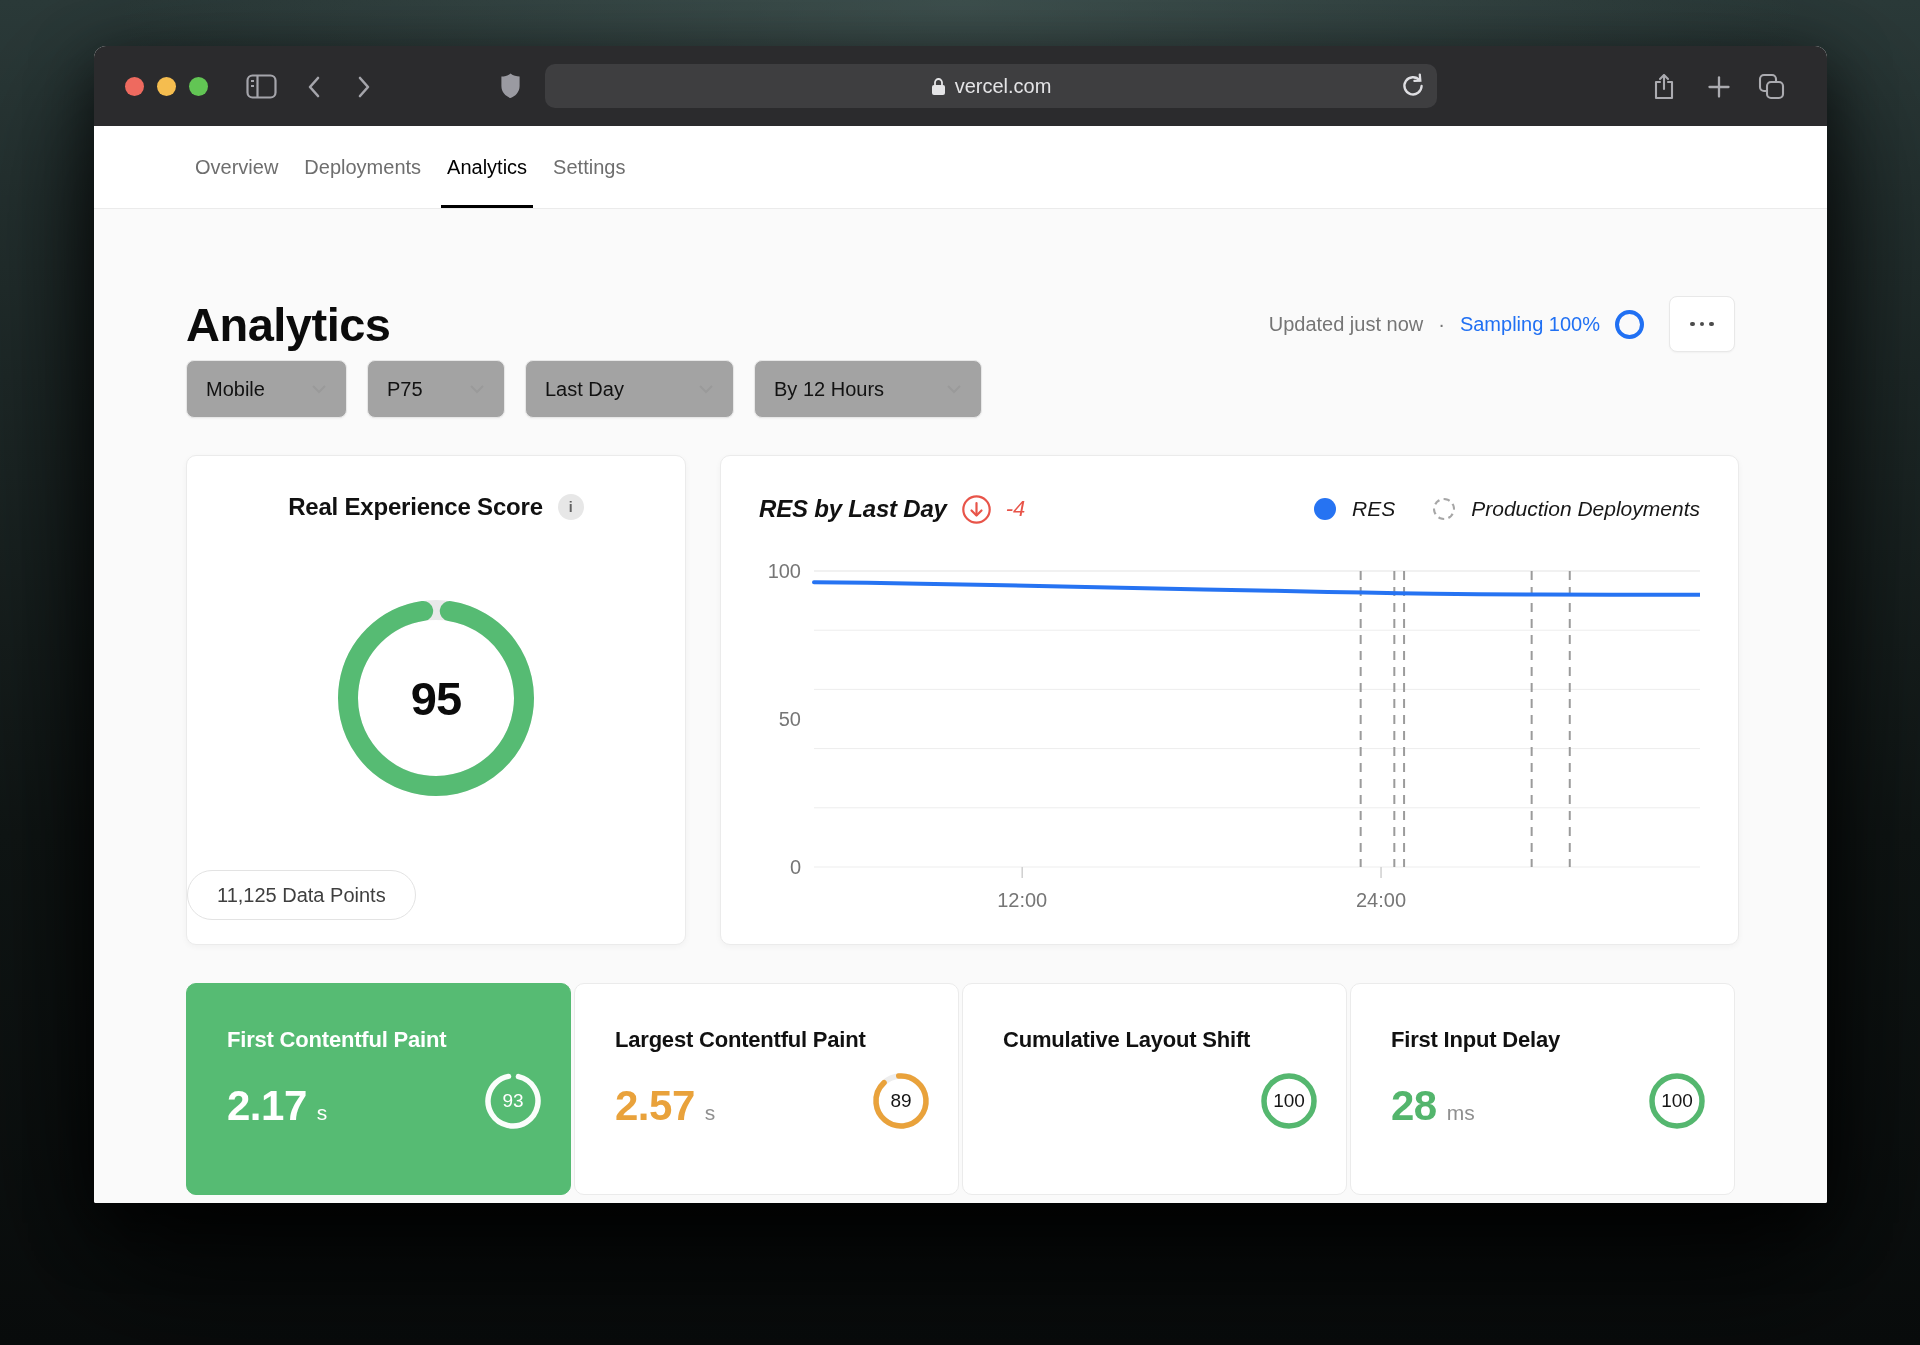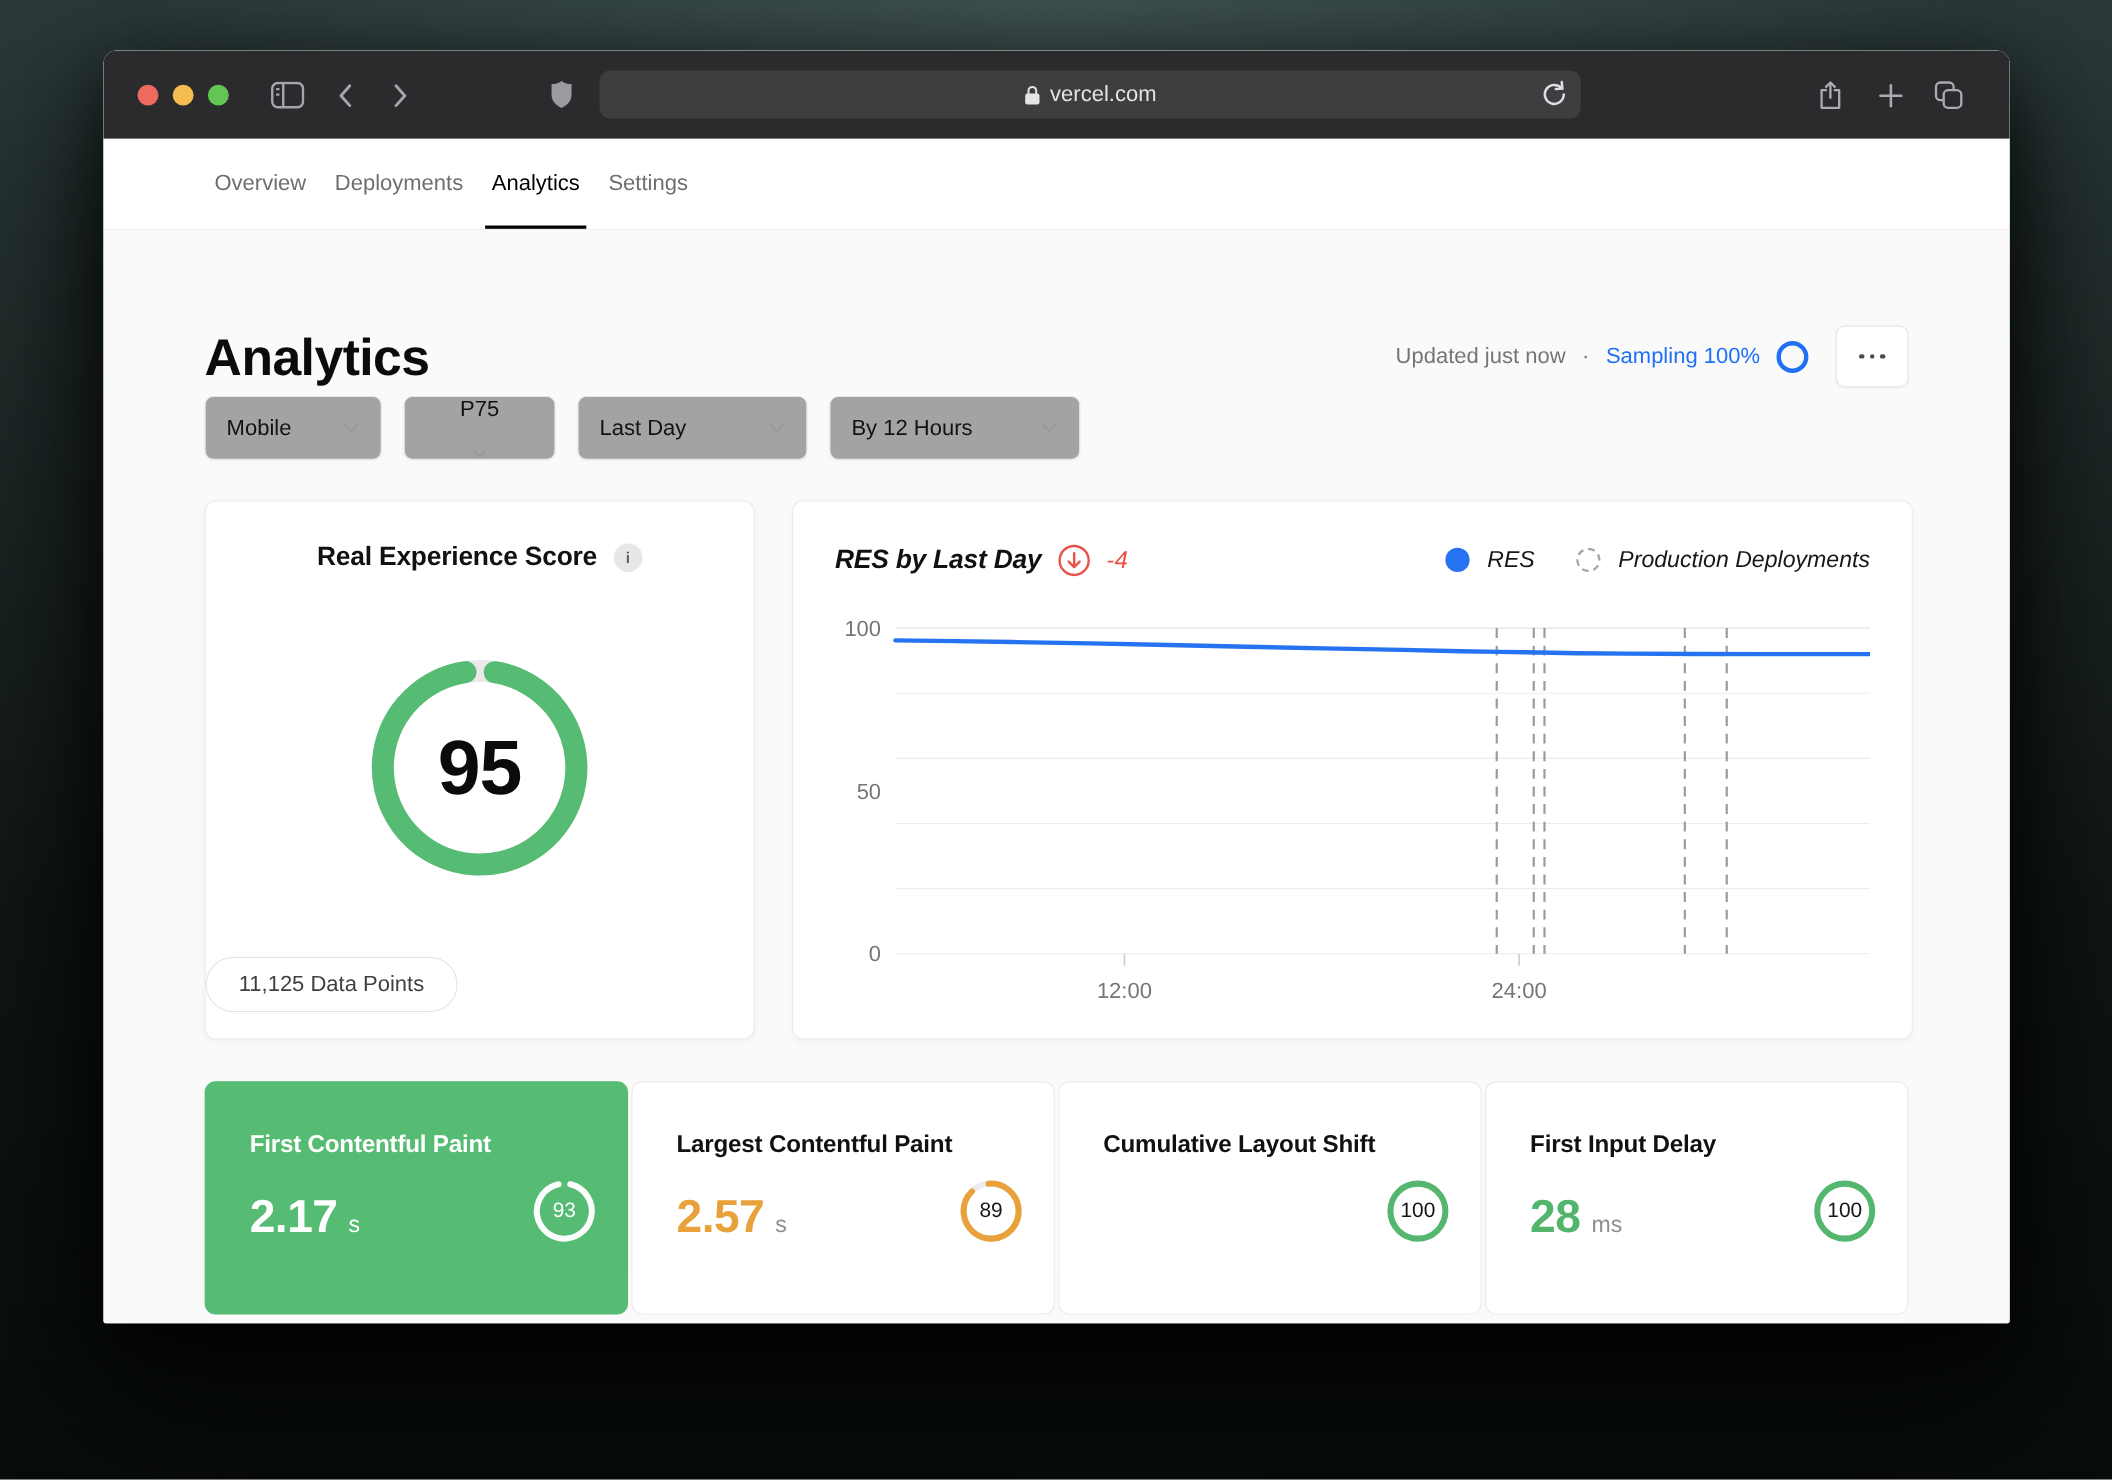--- a/index.html
+++ b/index.html
@@ -217,7 +217,7 @@
             <polyline points="2,2 8,8 14,2"></polyline>
           </svg>
       </div>
-      <div class="select" style="width:138px;flex-direction:column;">
+      <div class="select" style="width:138px;">
         <span>P75</span>
         <svg width="16" height="10" viewBox="0 0 16 10" fill="none" stroke="#9a9a9a" stroke-width="2">
             <polyline points="2,2 8,8 14,2"></polyline>

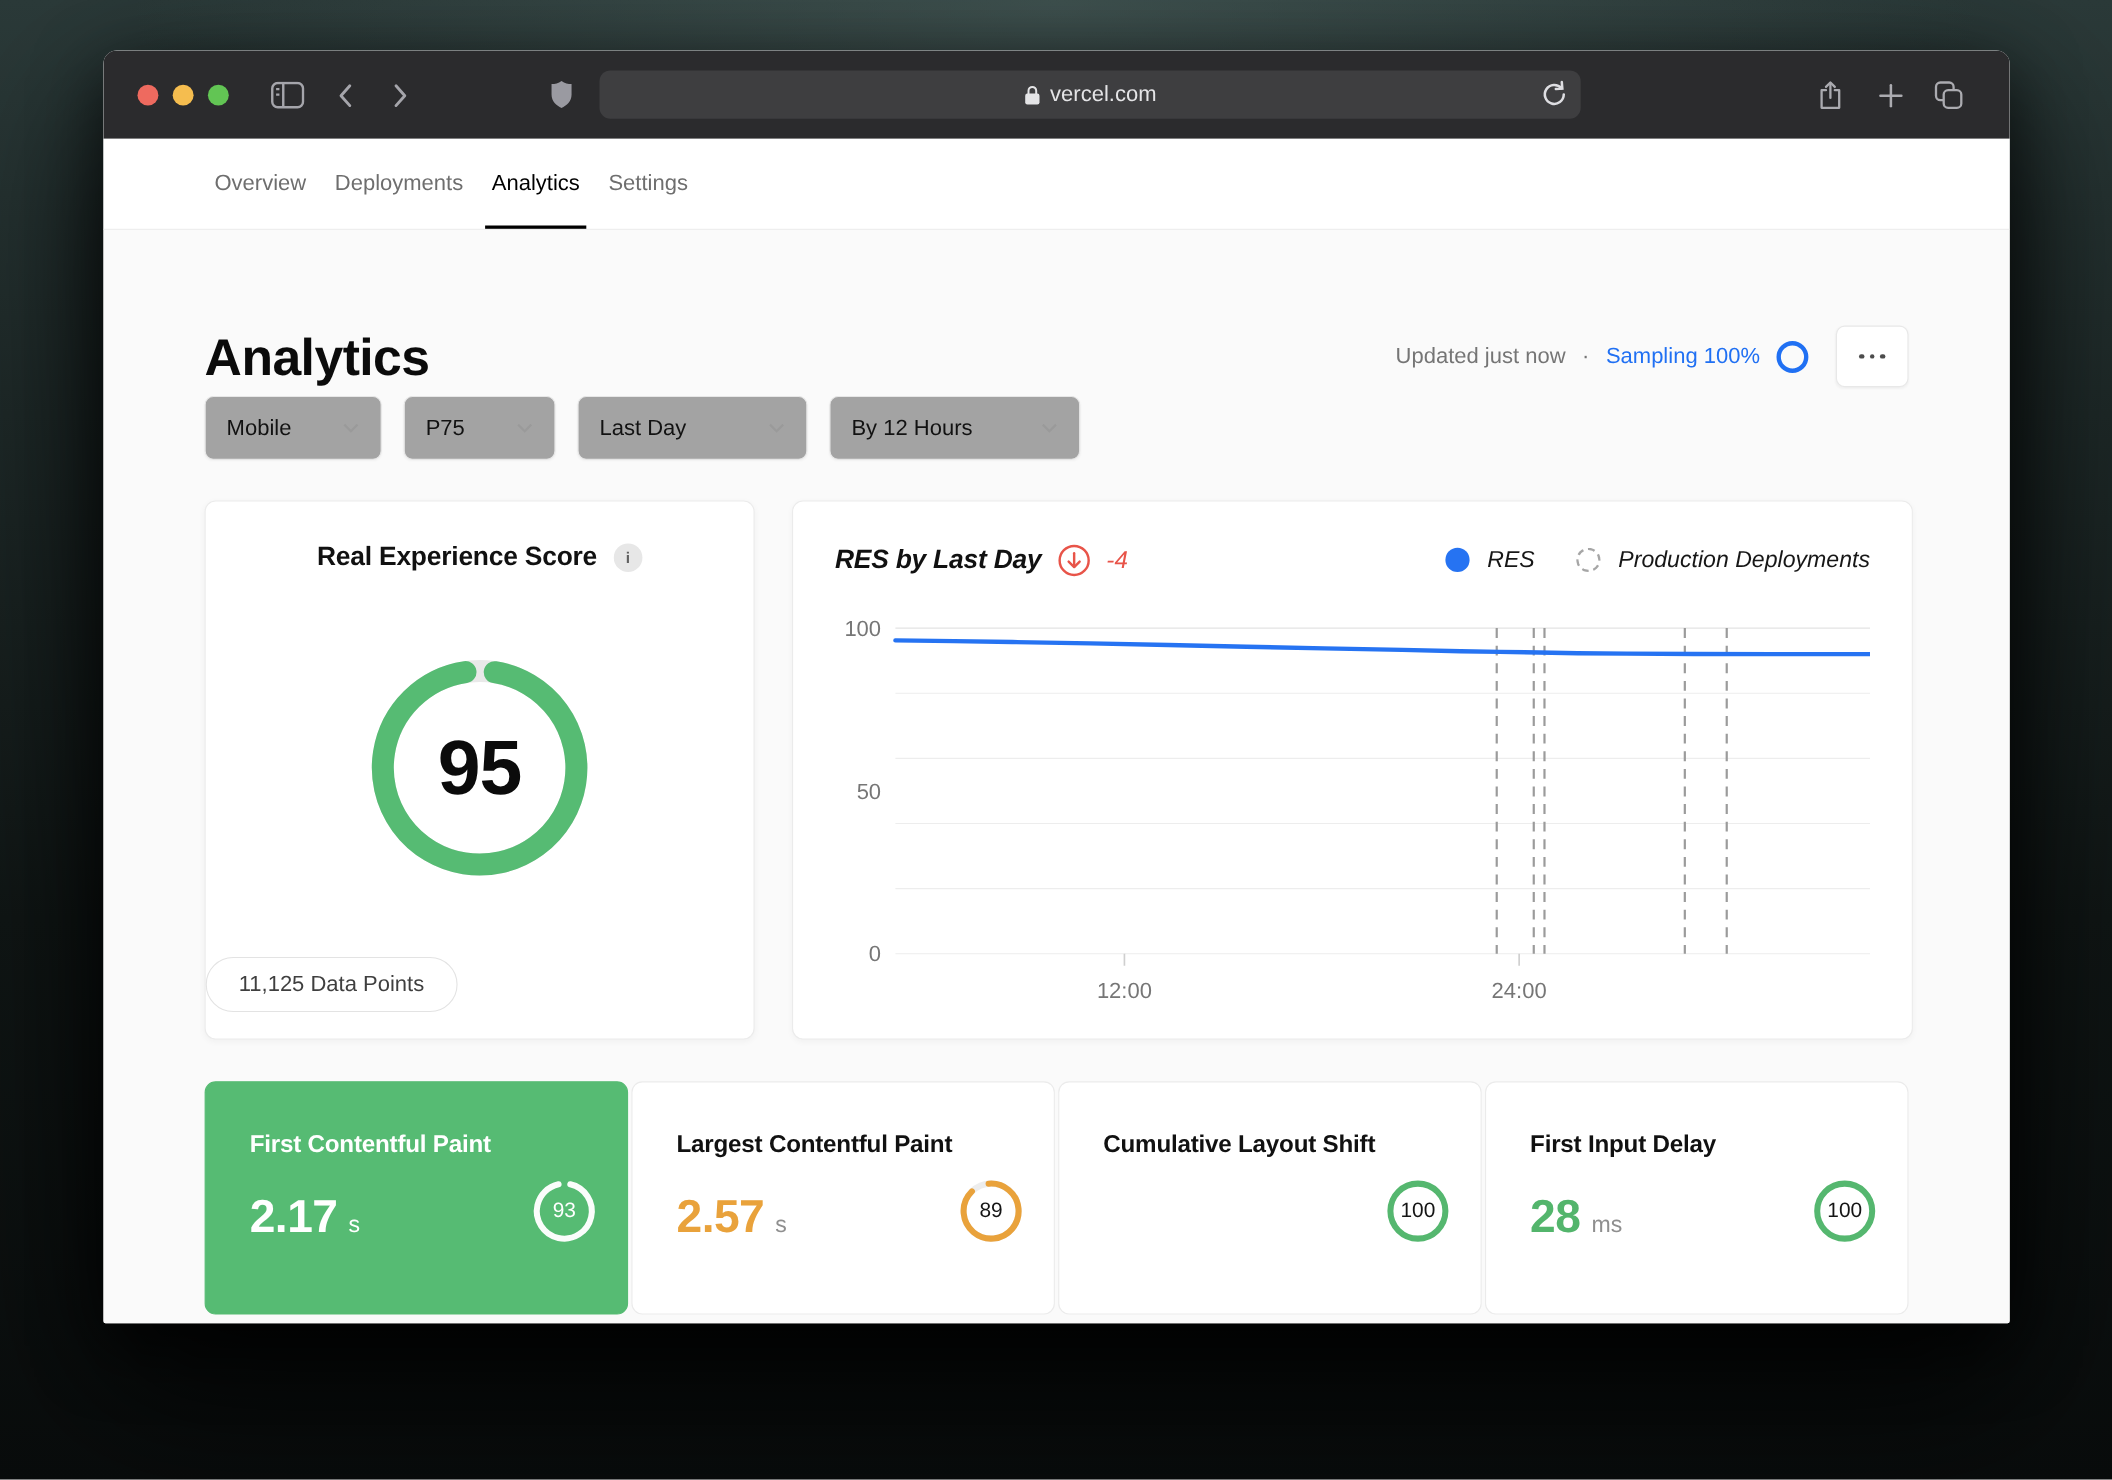--- a/index.html
+++ b/index.html
@@ -71,7 +71,7 @@
     font-size:14px; font-weight:700; display:flex; align-items:center; justify-content:center; }
   .gauge-wrap { position:relative; width:210px; height:210px; margin:72px auto 0; }
   .gauge-score { position:absolute; inset:0; display:flex; align-items:center; justify-content:center;
-    font-size:70px; font-weight:700; color:#0b0b0b; letter-spacing:-1px; }
+    font-size:47px; font-weight:700; color:#0b0b0b; letter-spacing:-1px; }
   .datapoints { display:inline-flex; align-items:center; height:50px; margin-top:67px; padding:0 29px;
     border:1.5px solid #e3e3e3; border-radius:26px; background:#fff; font-size:20px; color:#3f3f3f; }
 

